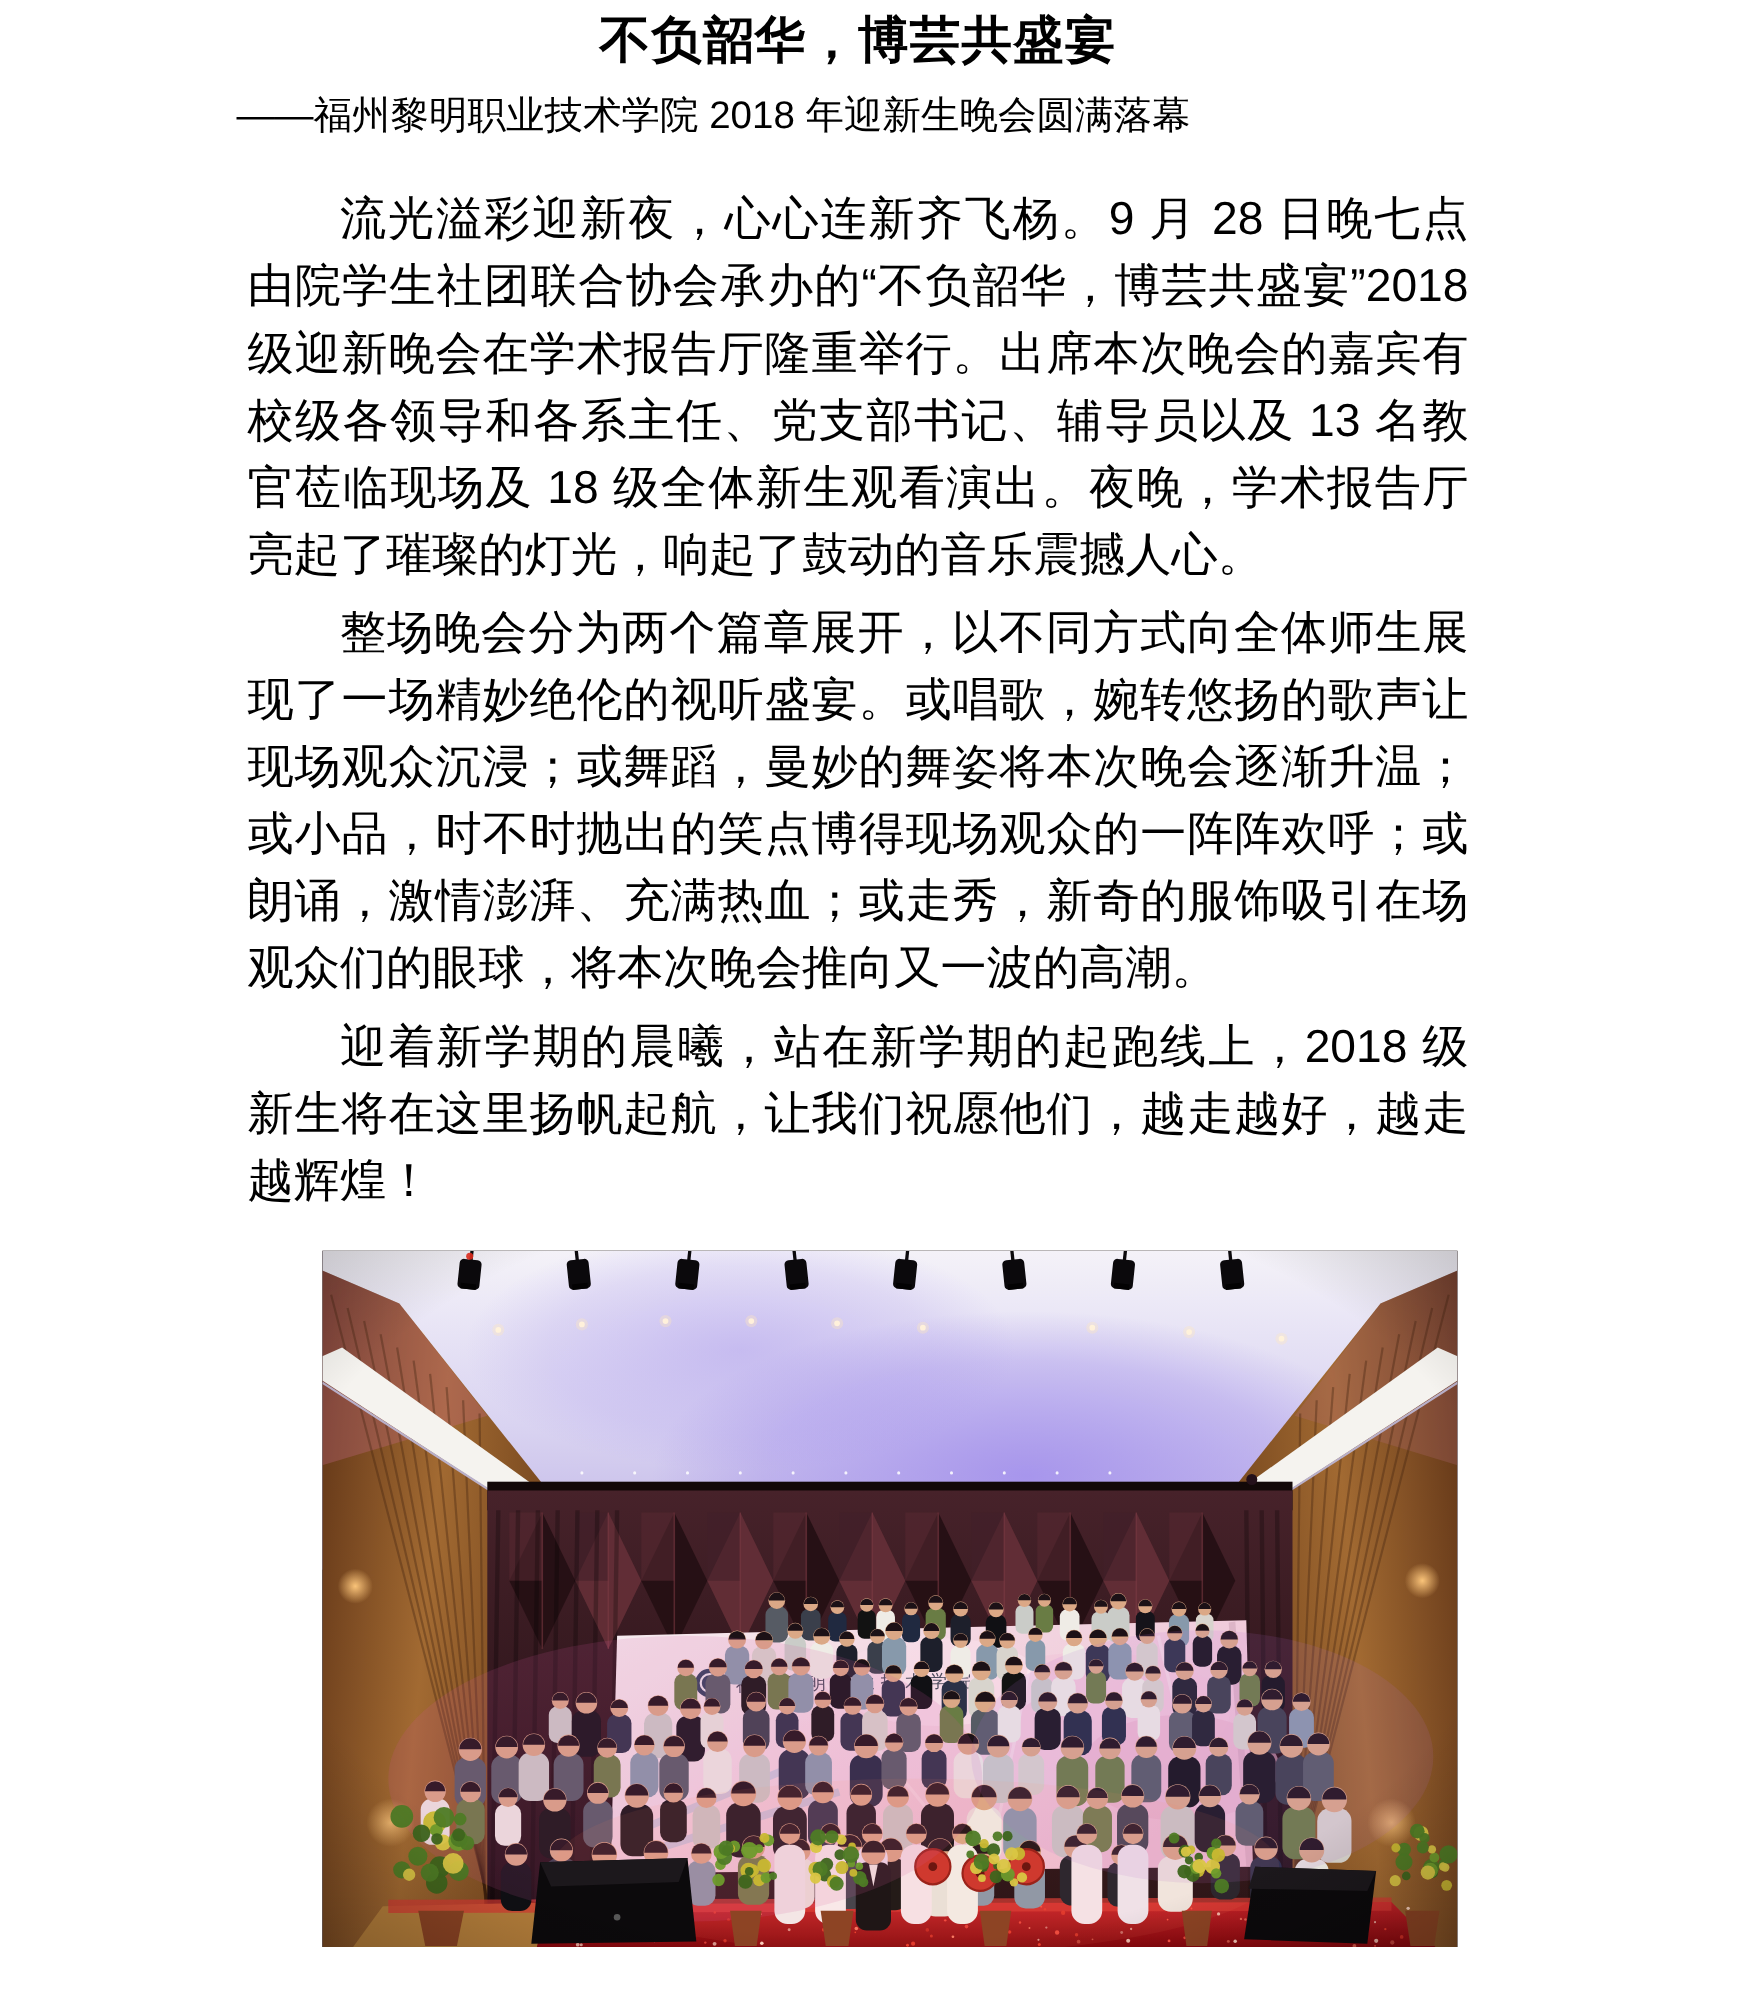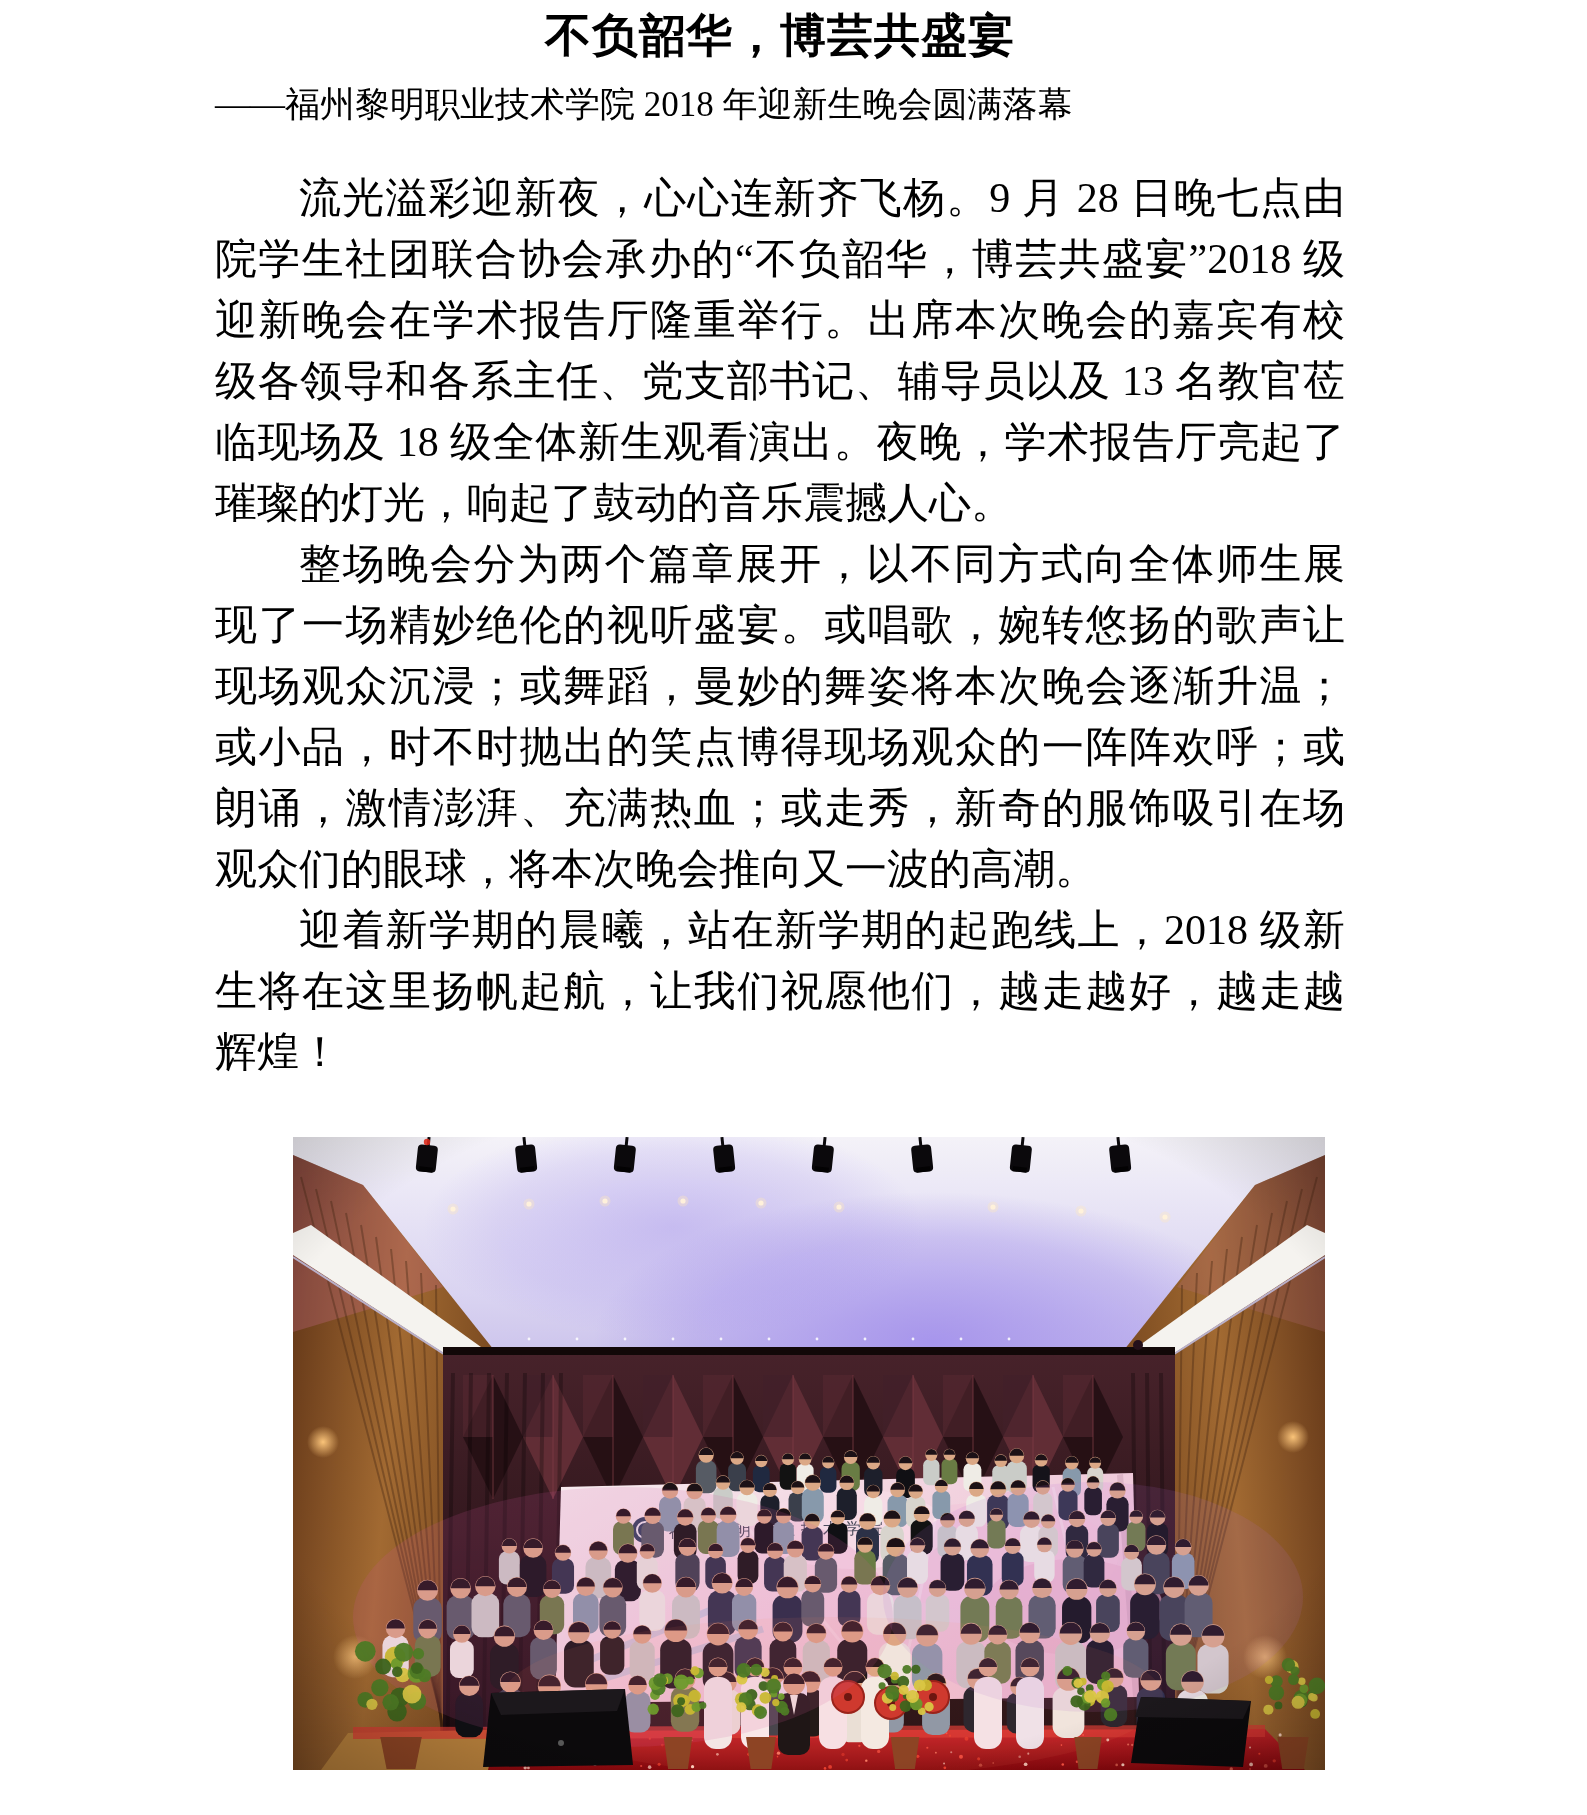--- a/index.html
+++ b/index.html
@@ -5,7 +5,7 @@
   html,body{margin:0;padding:0;background:#ffffff;}
   .page{
     position:relative;width:1587px;height:1815px;background:#ffffff;overflow:hidden;
-    font-family:Liberation Serif, serif;color:#000;
+    font-family:Liberation Sans, sans-serif;color:#000;
   }
   .doc{position:absolute;left:215px;top:0;width:1130px;}
   .doc-title{

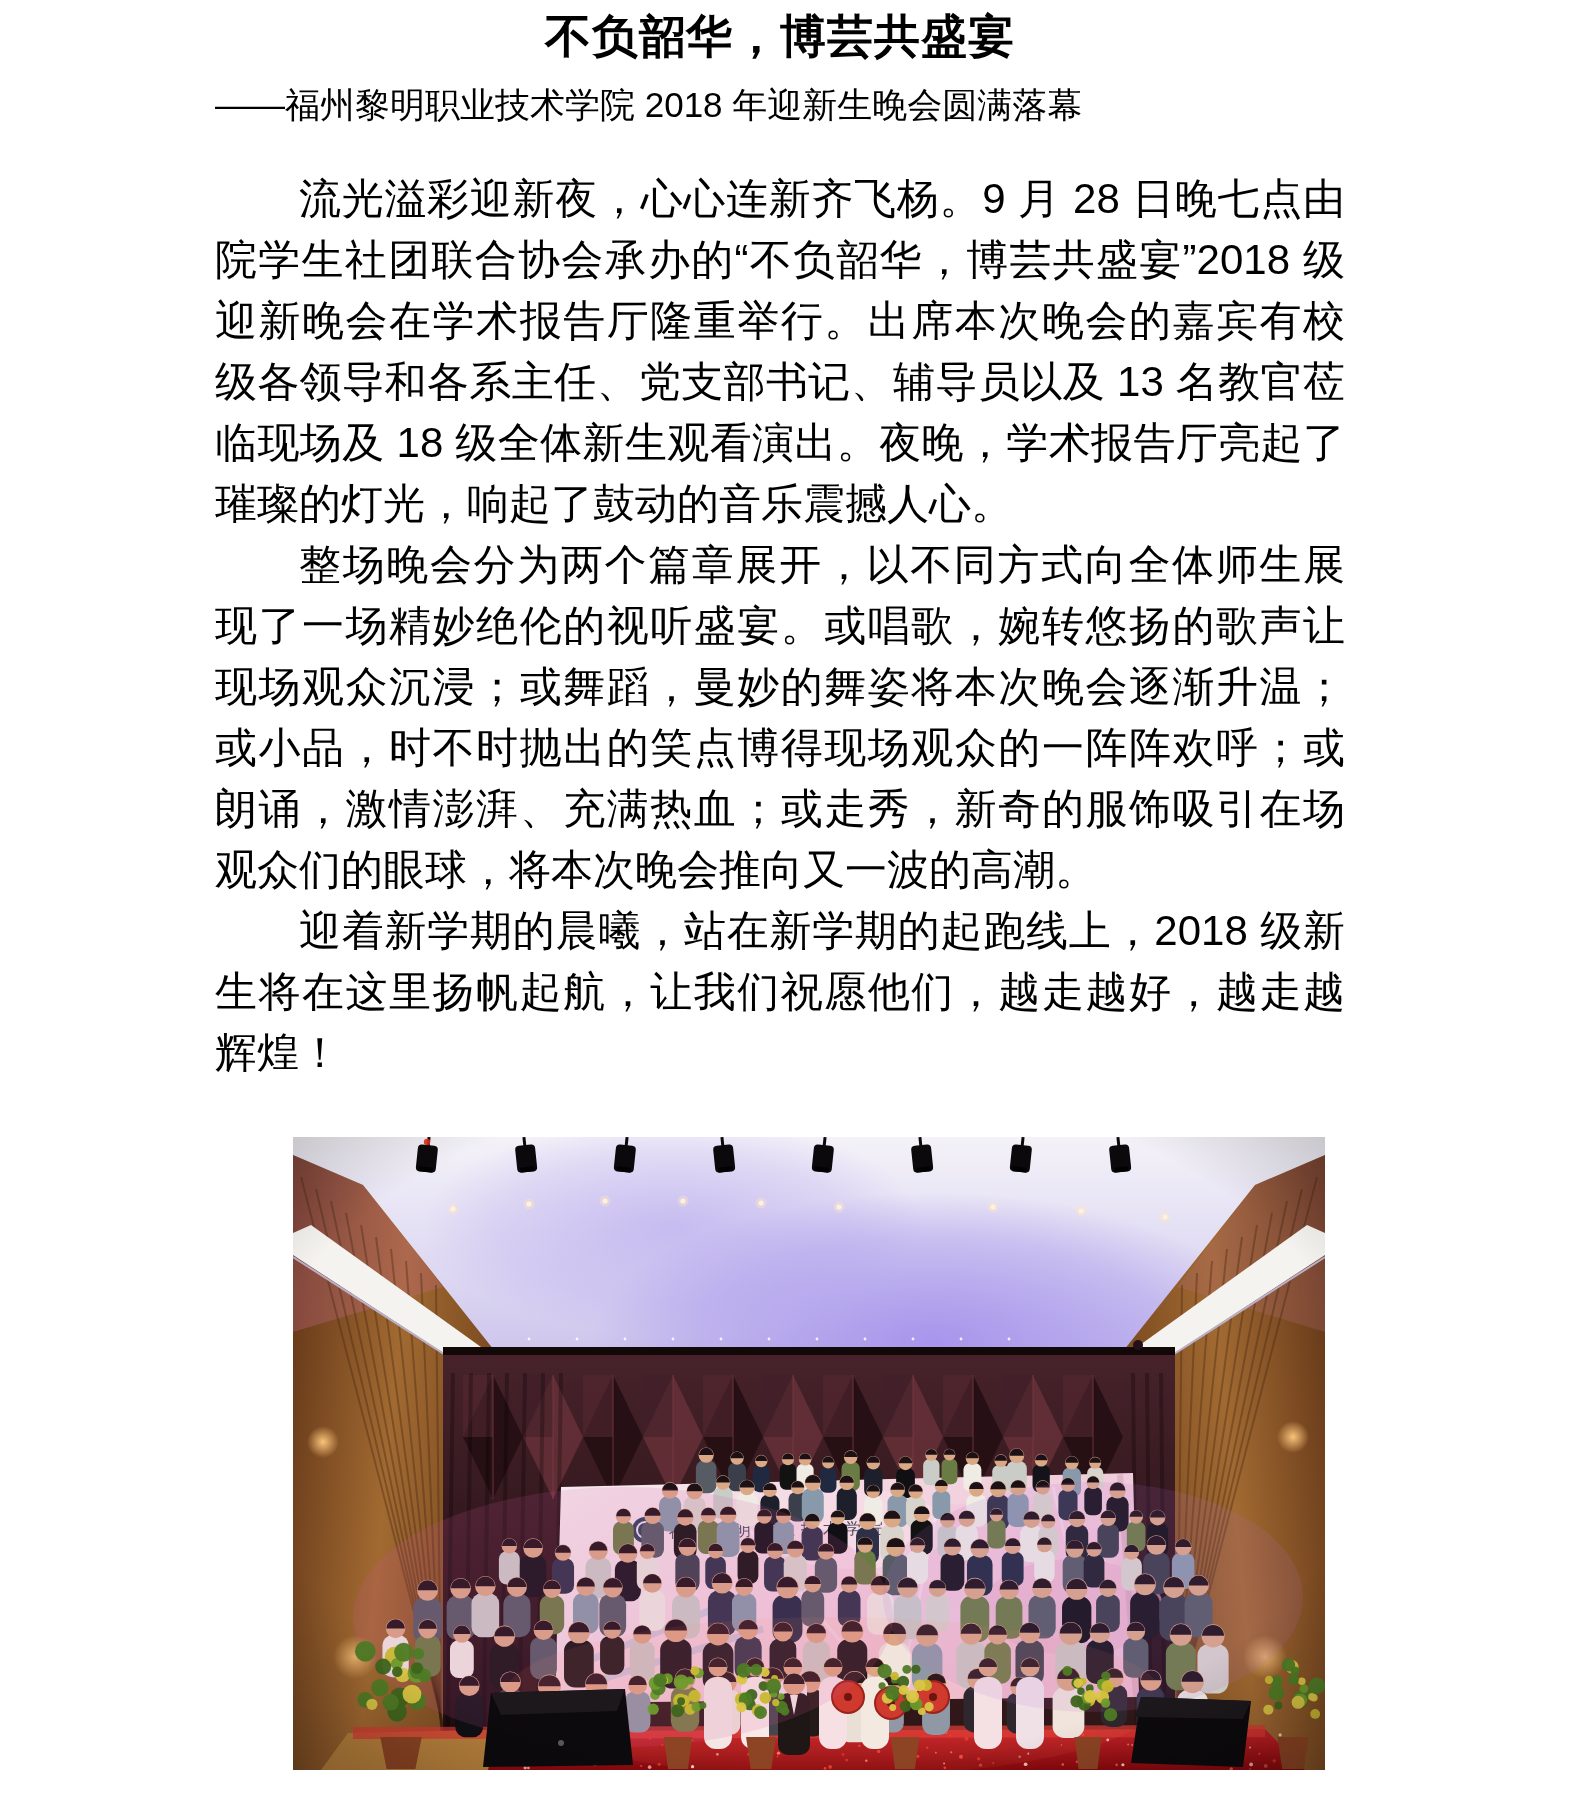--- a/index.html
+++ b/index.html
@@ -17,7 +17,7 @@
     font-size:35px;line-height:42px;
   }
   .doc-body{margin-top:42px;font-size:42px;line-height:61px;text-align:justify;}
-  .doc-body p{margin:0;text-indent:2em;}
+  .doc-body p{margin:10px;text-indent:2em;}
   .photo-wrap{
     position:absolute;left:293px;top:1137px;width:1032px;height:633px;
     background:#1a0e12;overflow:hidden;

